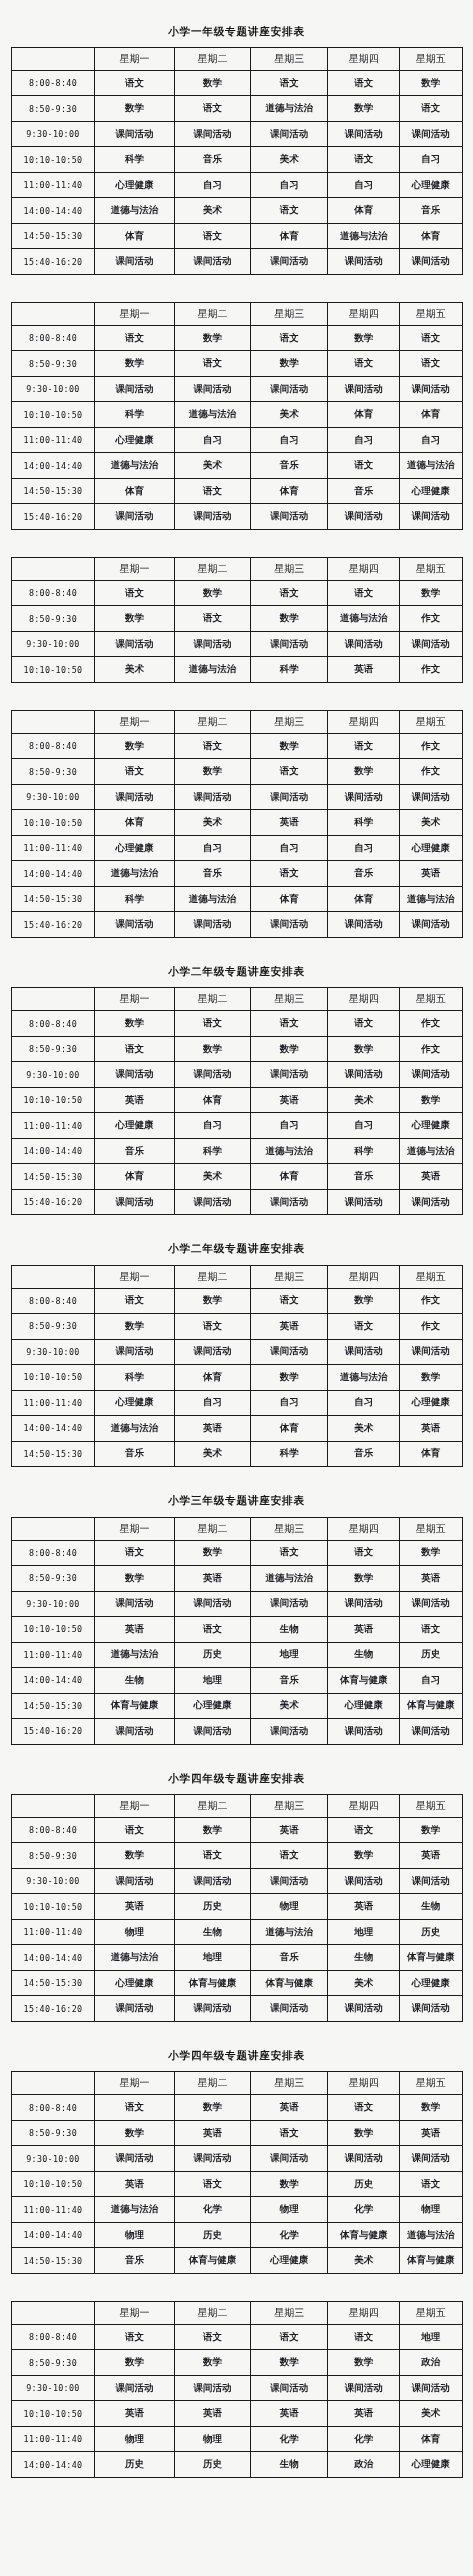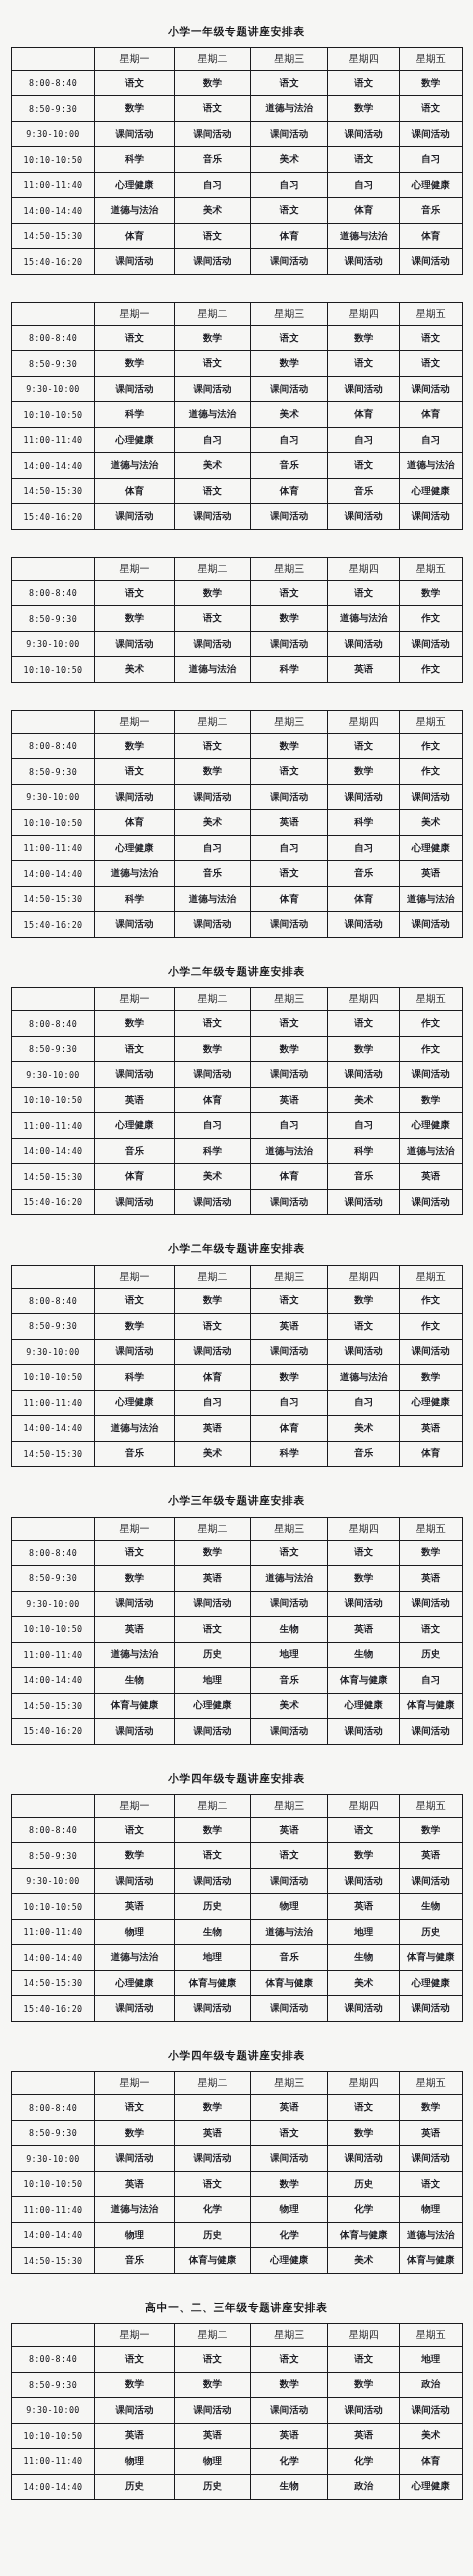--- a/index.html
+++ b/index.html
@@ -834,7 +834,6 @@
   </section>
 
   <section class="section">
-    <h2 class="tbl-title">高中一、二、三年级专题讲座安排表</h2>
     <table class="sched">
       <colgroup>
         <col class="c0">

